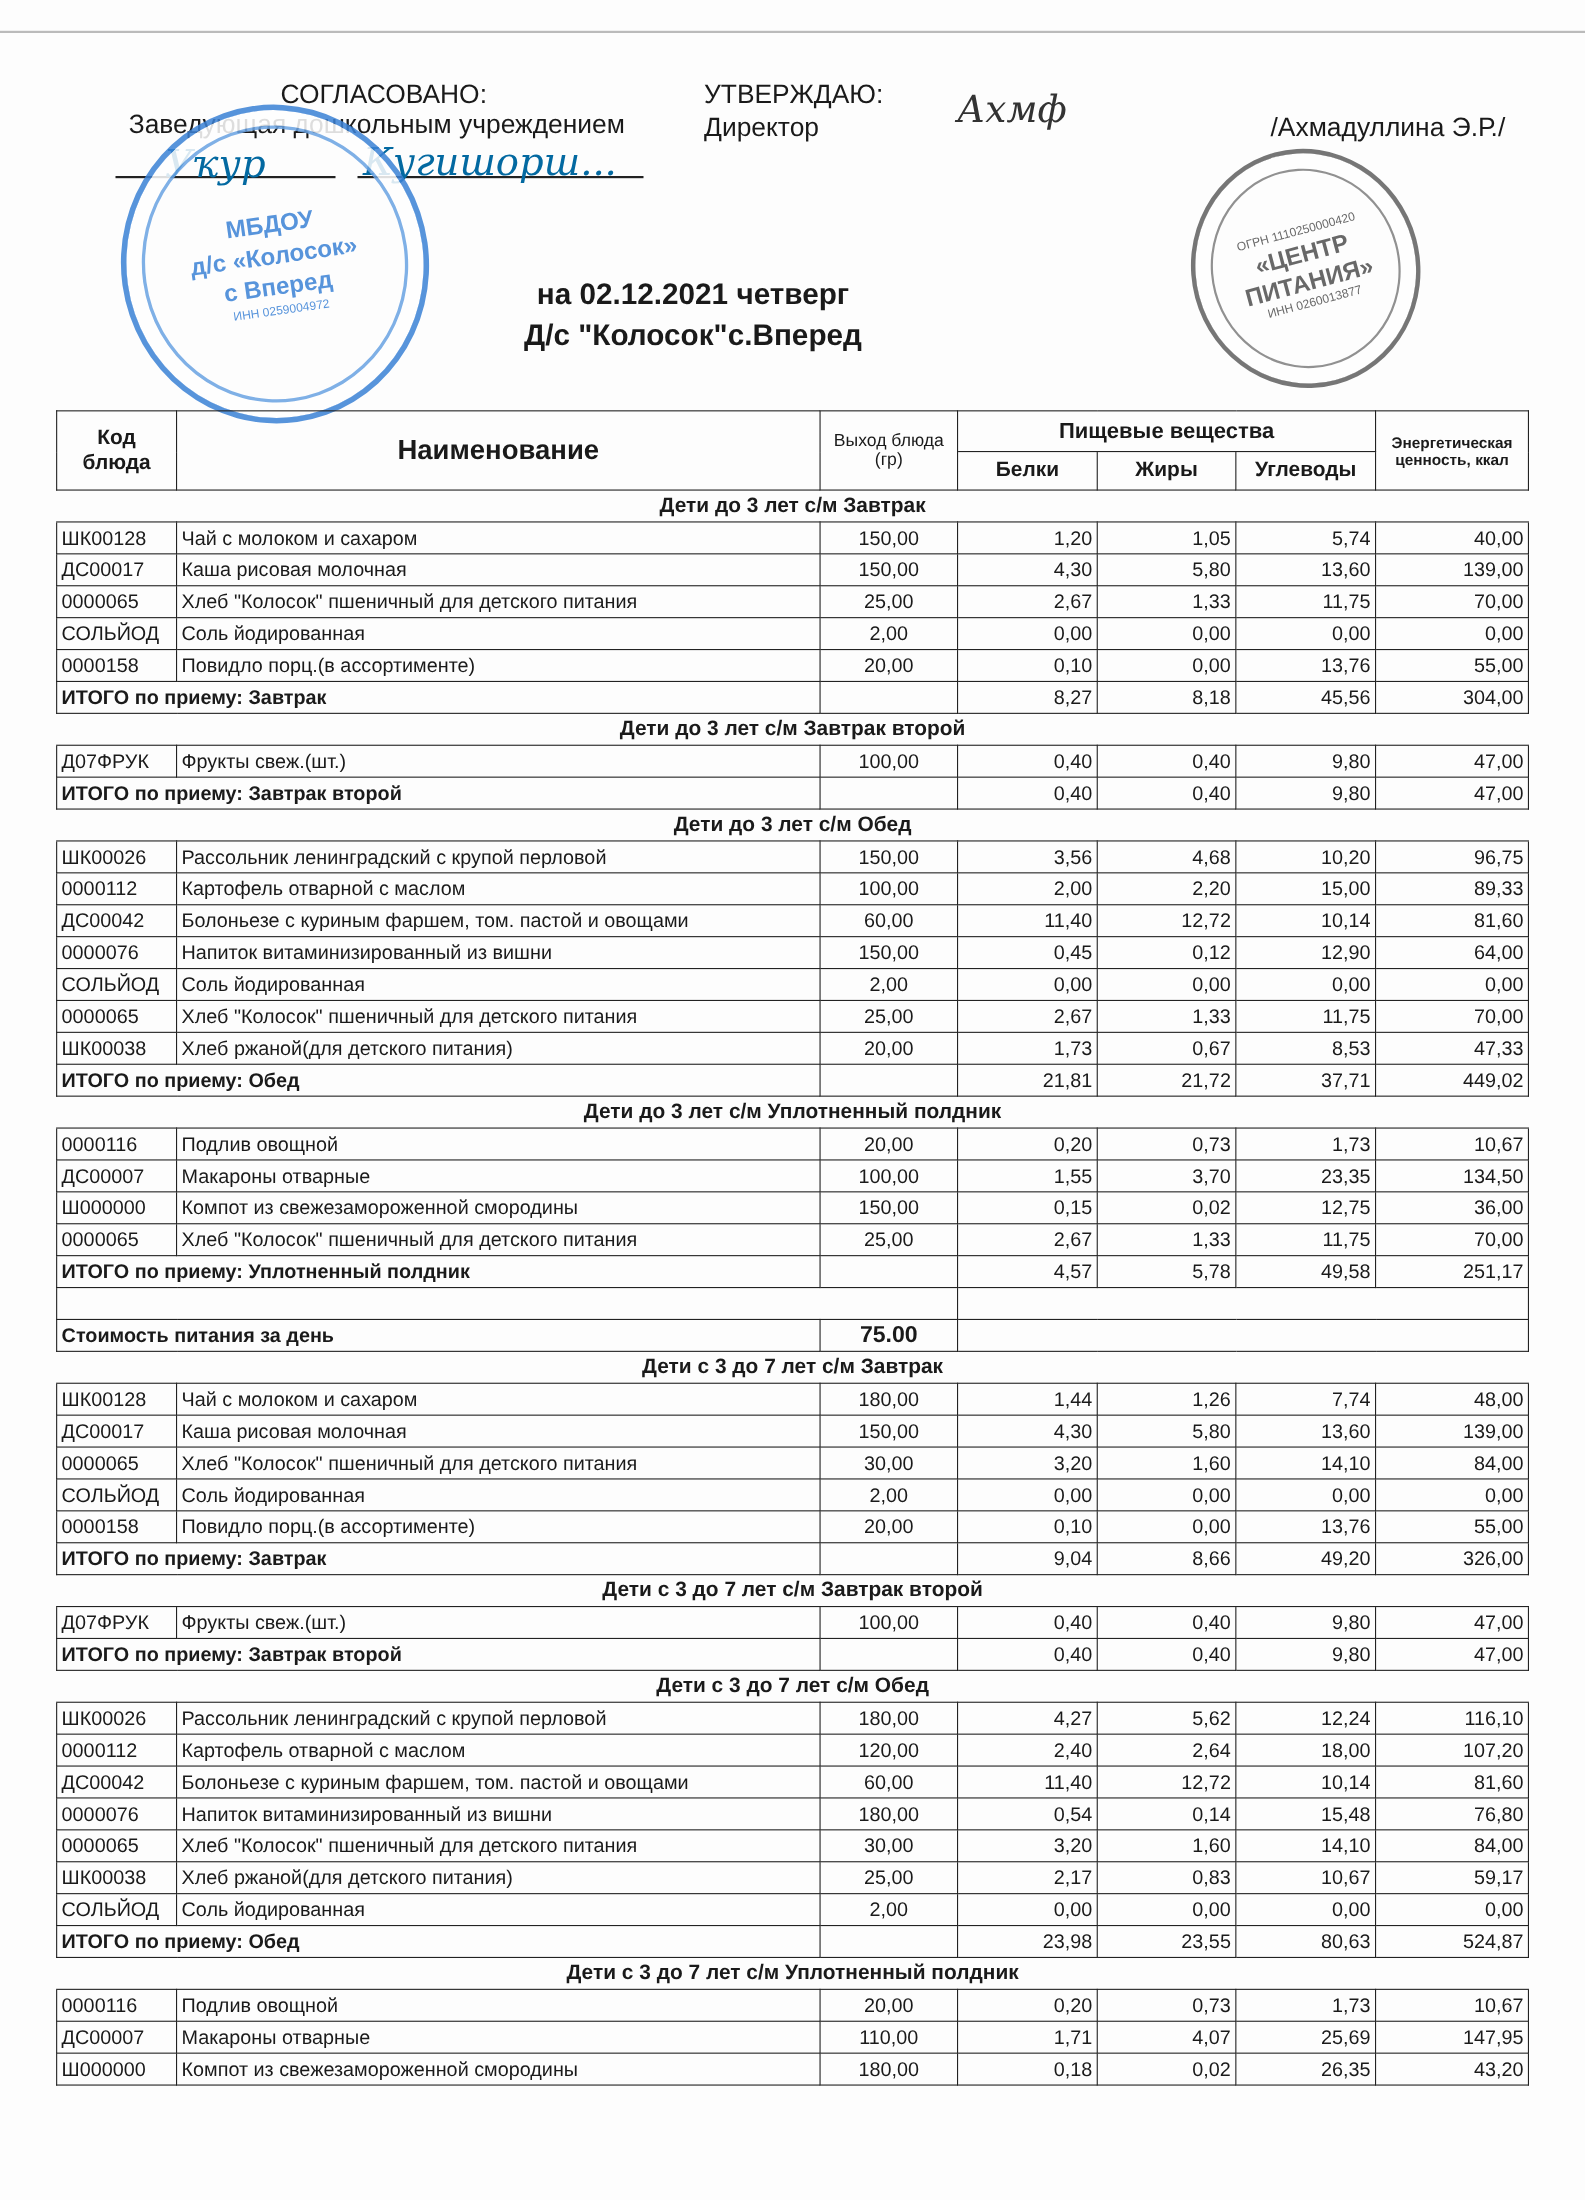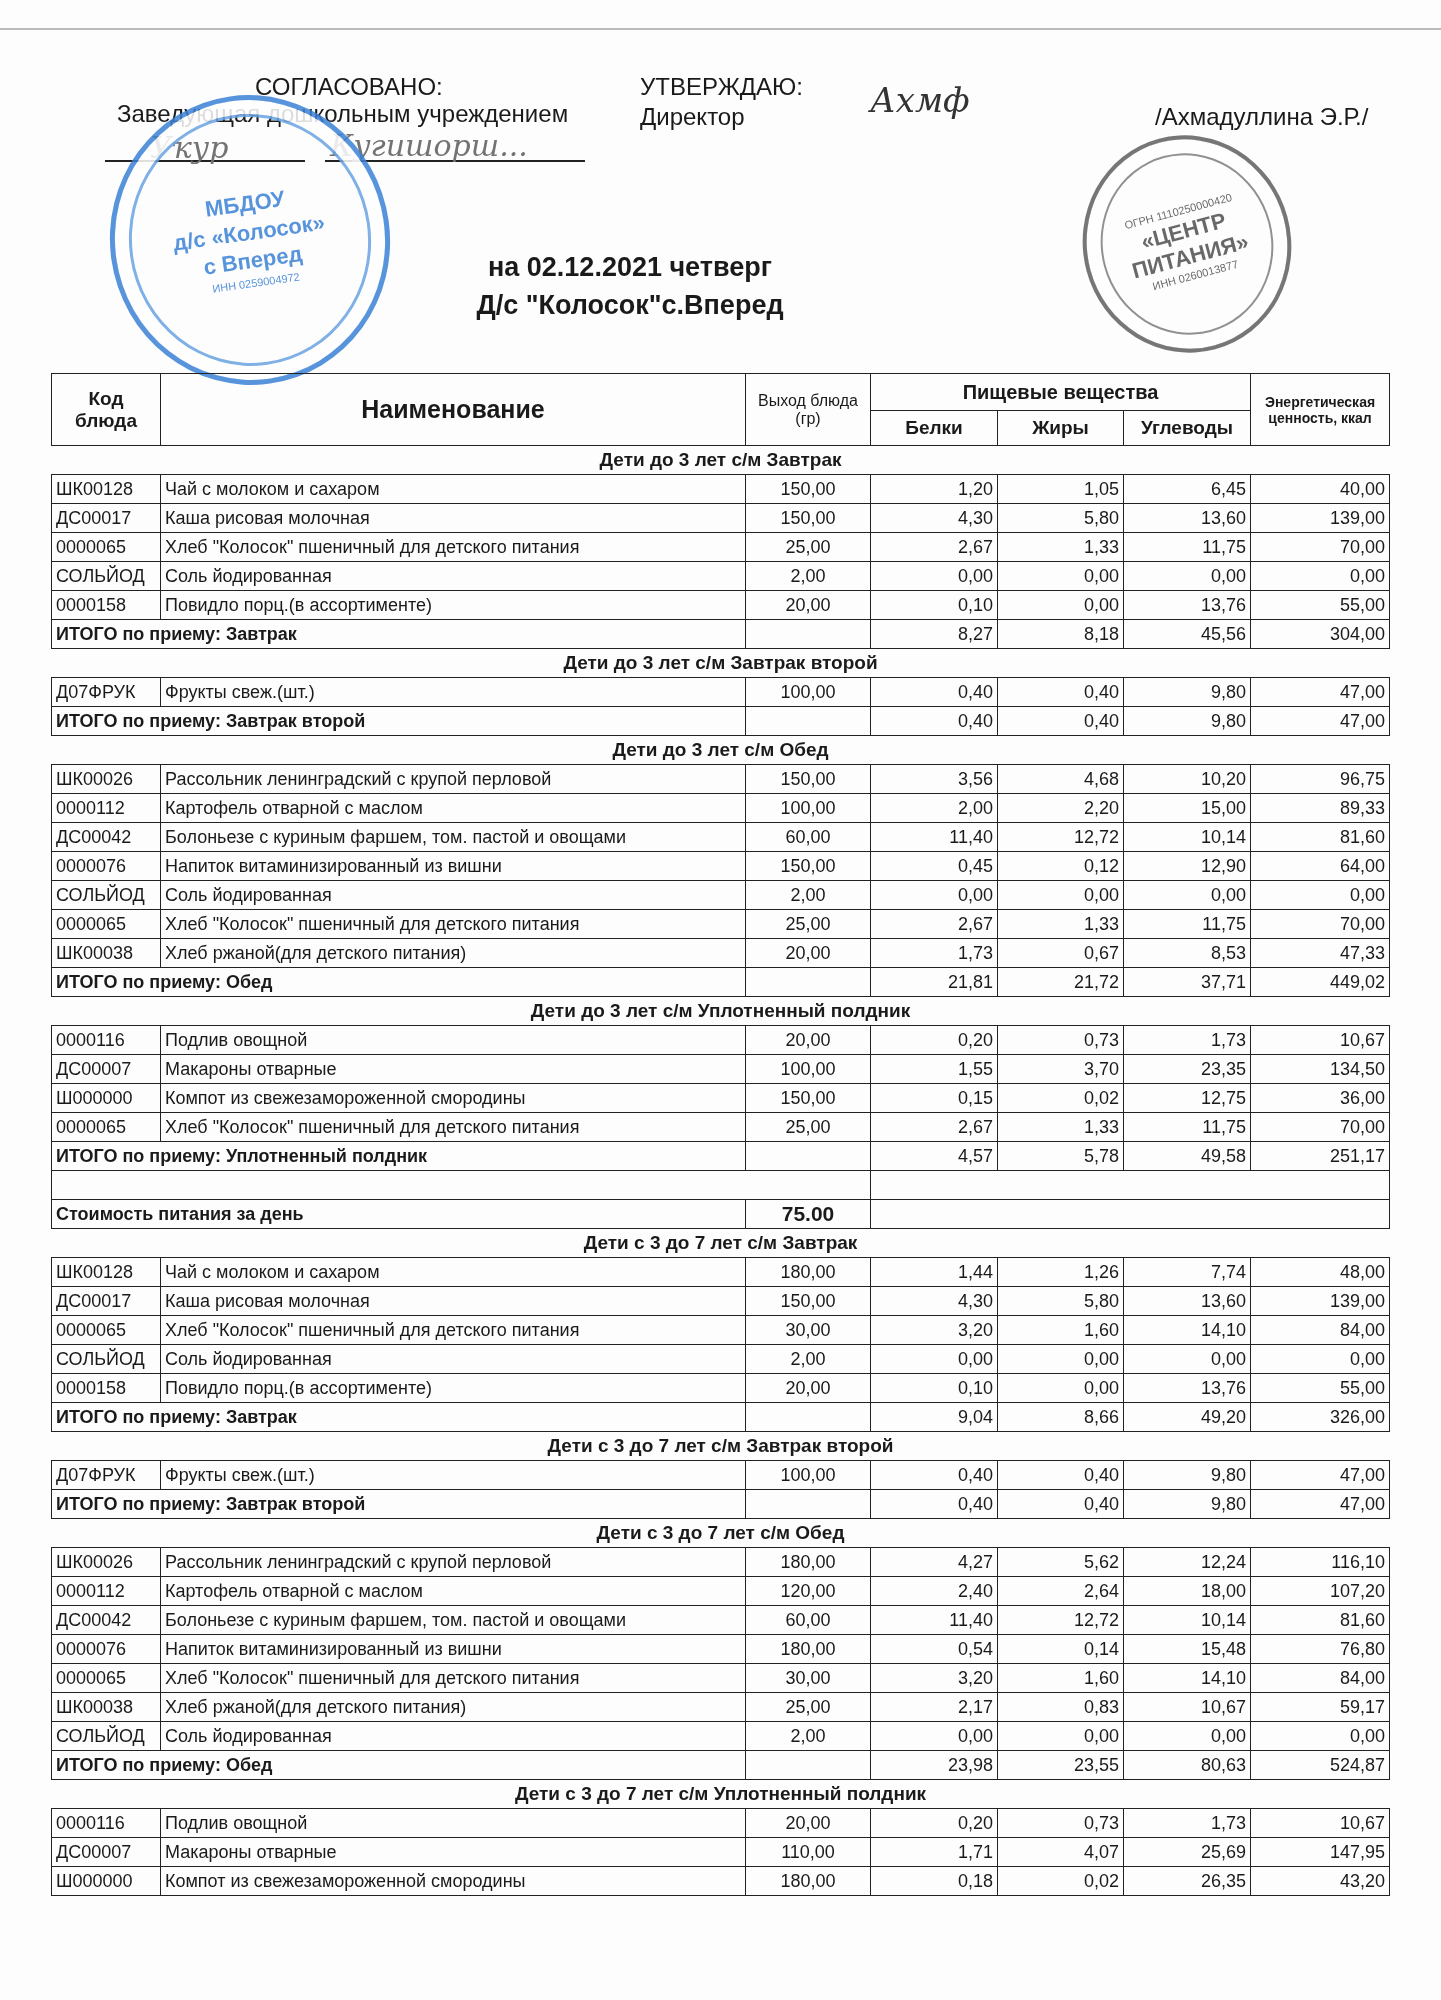--- a/index.html
+++ b/index.html
@@ -12,7 +12,7 @@
   .stamp-blue{left:110px;top:95px;width:270px;height:280px;border:5px solid #3b82d6;color:#3b82d6;box-shadow:inset 0 0 0 14px #fff, inset 0 0 0 17px #6aa3e3;font-size:22px;line-height:1.3;opacity:.85;transform:rotate(-8deg);}
   .stamp-gray{left:1083px;top:135px;width:200px;height:210px;border:4px solid #555;color:#444;box-shadow:inset 0 0 0 14px #fff, inset 0 0 0 16px #777;font-size:22px;line-height:1.2;opacity:.8;transform:rotate(-15deg);}
   .stamp small{font-size:11px;font-weight:normal;}
-  .sig{position:absolute;font-family:"DejaVu Serif",serif;font-style:italic;color:#737373;font-size:30px;white-space:nowrap;}
+  .sig{position:absolute;font-family:"DejaVu Serif",serif;font-style:italic;color:#0369a1;font-size:35px;white-space:nowrap;}
   .sigline{position:absolute;height:2px;background:#222;}
   table{position:absolute;left:51px;top:373px;width:1338px;border-collapse:collapse;table-layout:fixed;font-size:18px;}
   td,th{border:1.5px solid #222;padding:0 4px;height:28px;white-space:nowrap;overflow:hidden;}

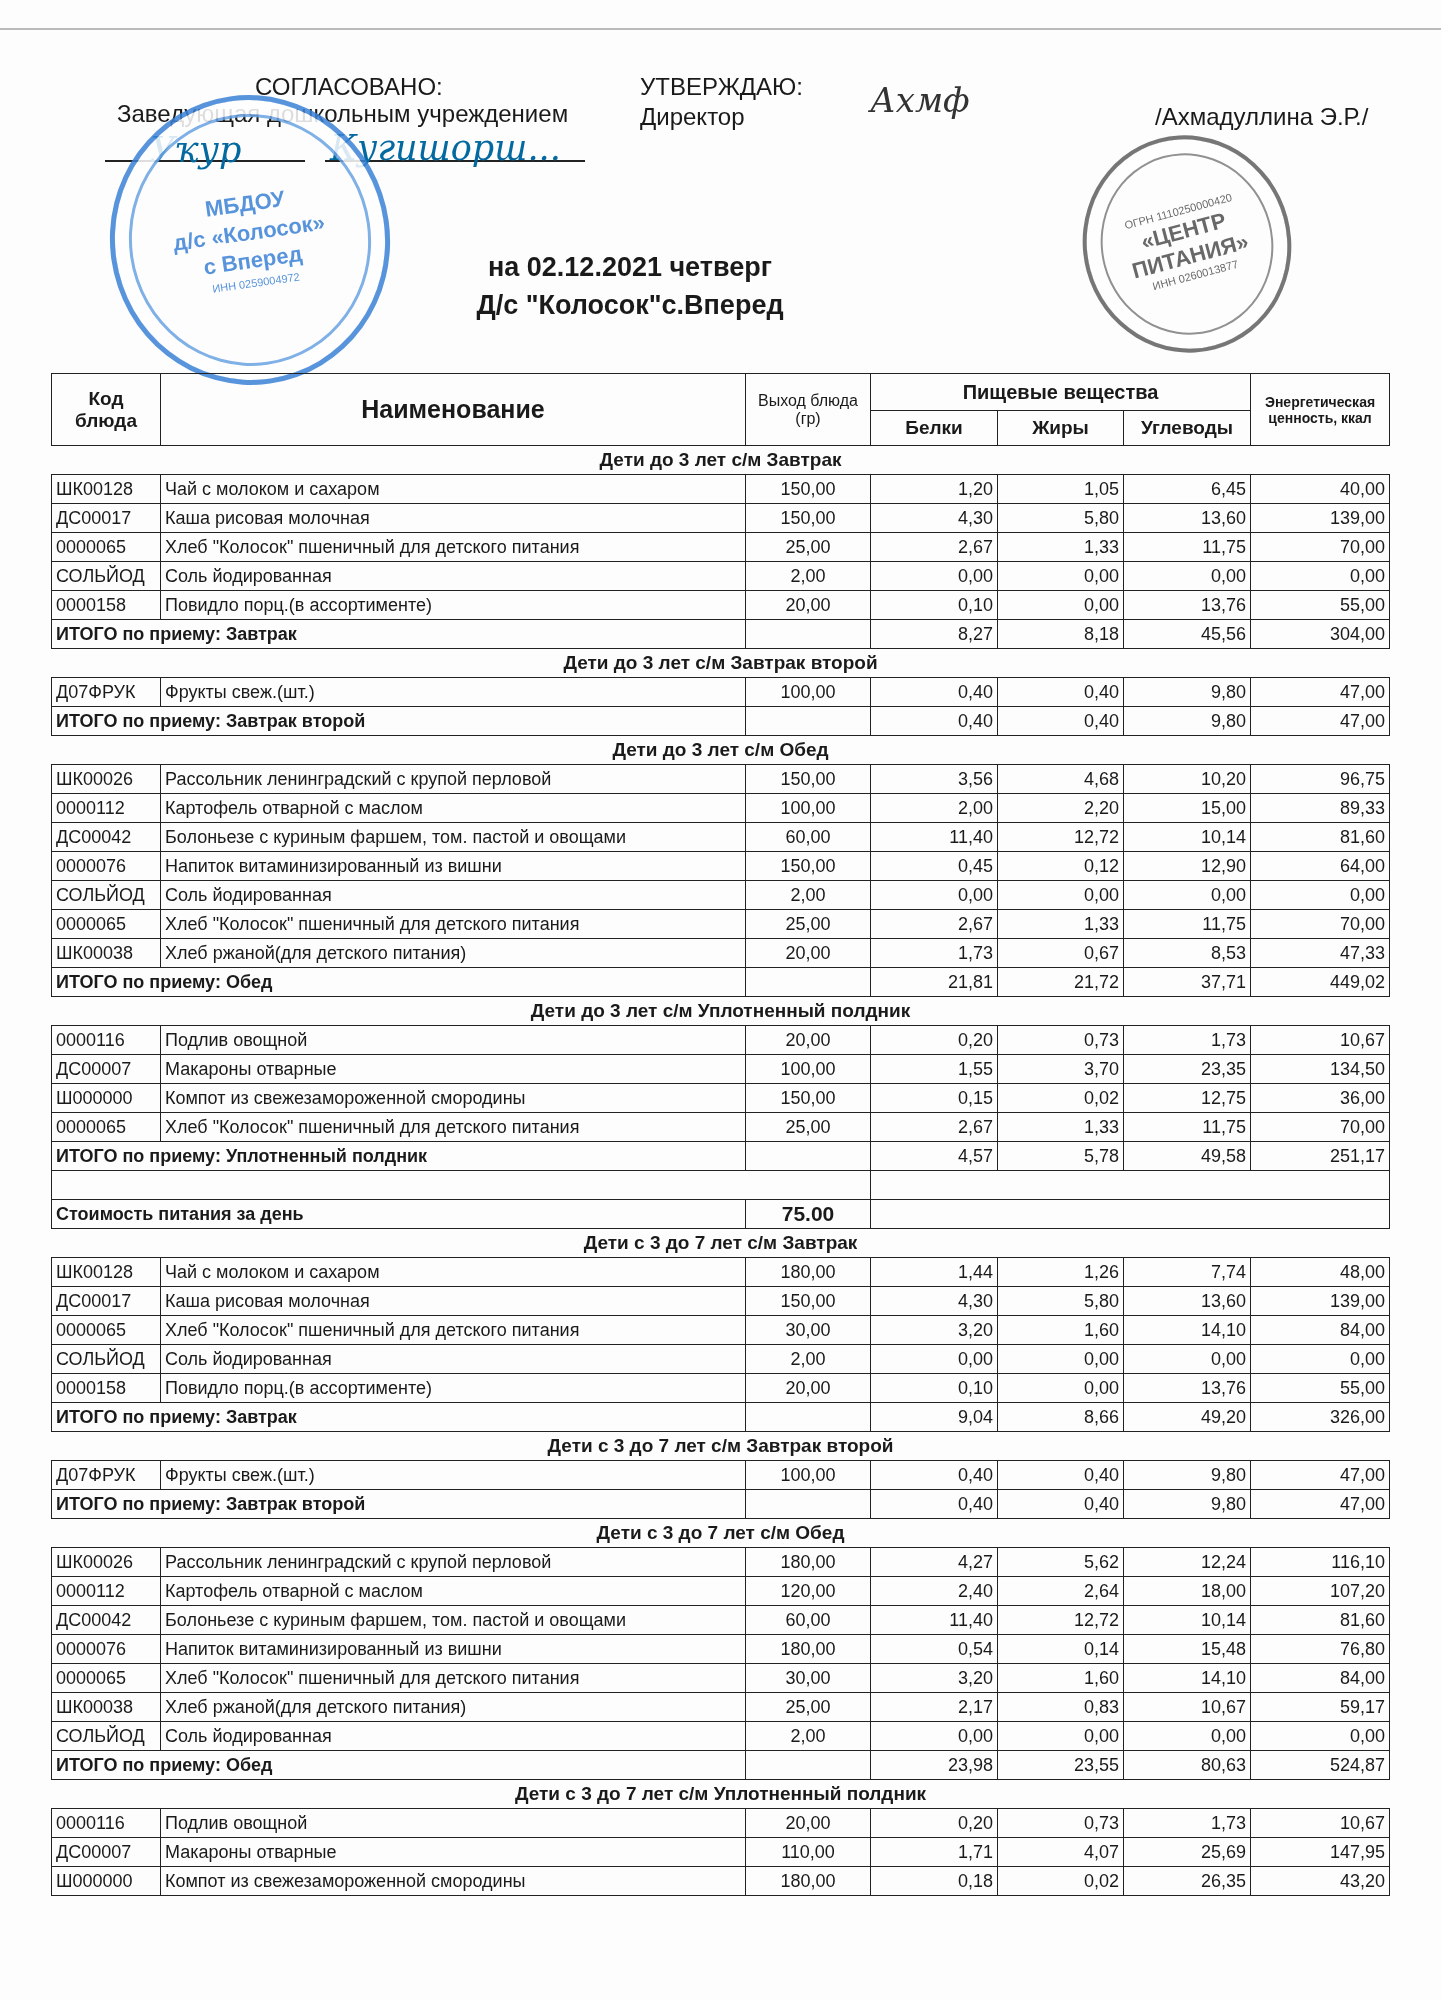--- a/index.html
+++ b/index.html
@@ -92,7 +92,7 @@
           <td style="text-align: center;">150,00</td>
           <td class="num">1,20</td>
           <td class="num">1,05</td>
-          <td class="num">6,45</td>
+          <td class="num">5,74</td>
           <td class="num">40,00</td>
         </tr>
         <tr>

